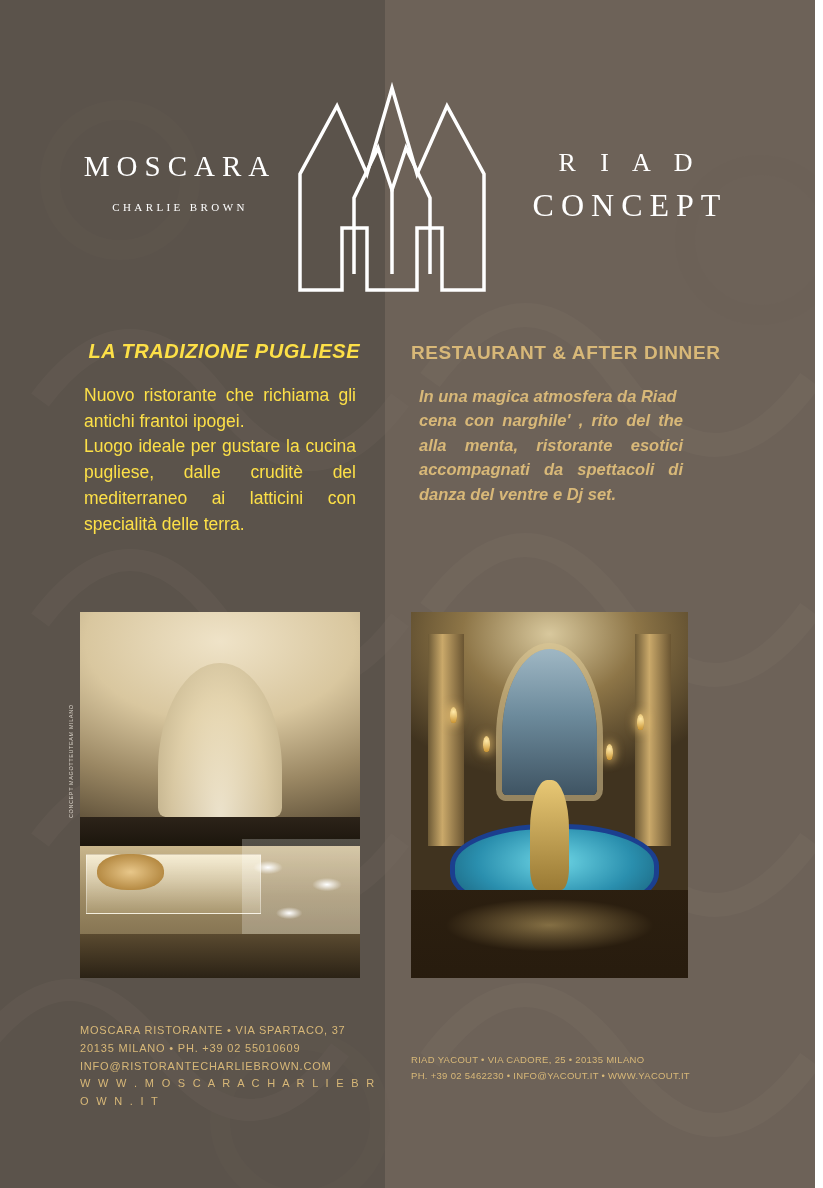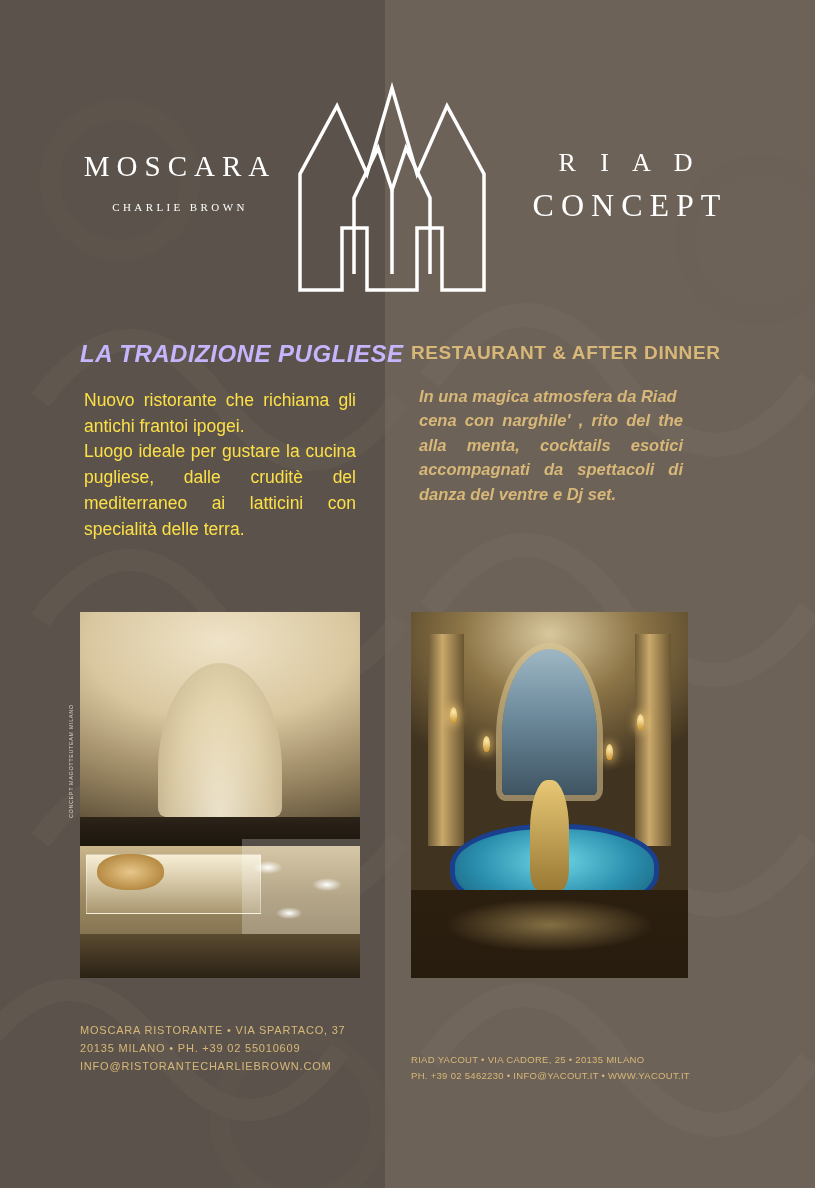--- a/index.html
+++ b/index.html
@@ -98,8 +98,8 @@
   .heading-left {
     font-family: "Liberation Sans", sans-serif;
     font-style: italic;
-    font-size: 24px;
-    color: #c4b5fd;
+    font-size: 20px;
+    color: #fde047;
     letter-spacing: 0.5px;
     margin: 0 0 20px 0;
     white-space: nowrap;

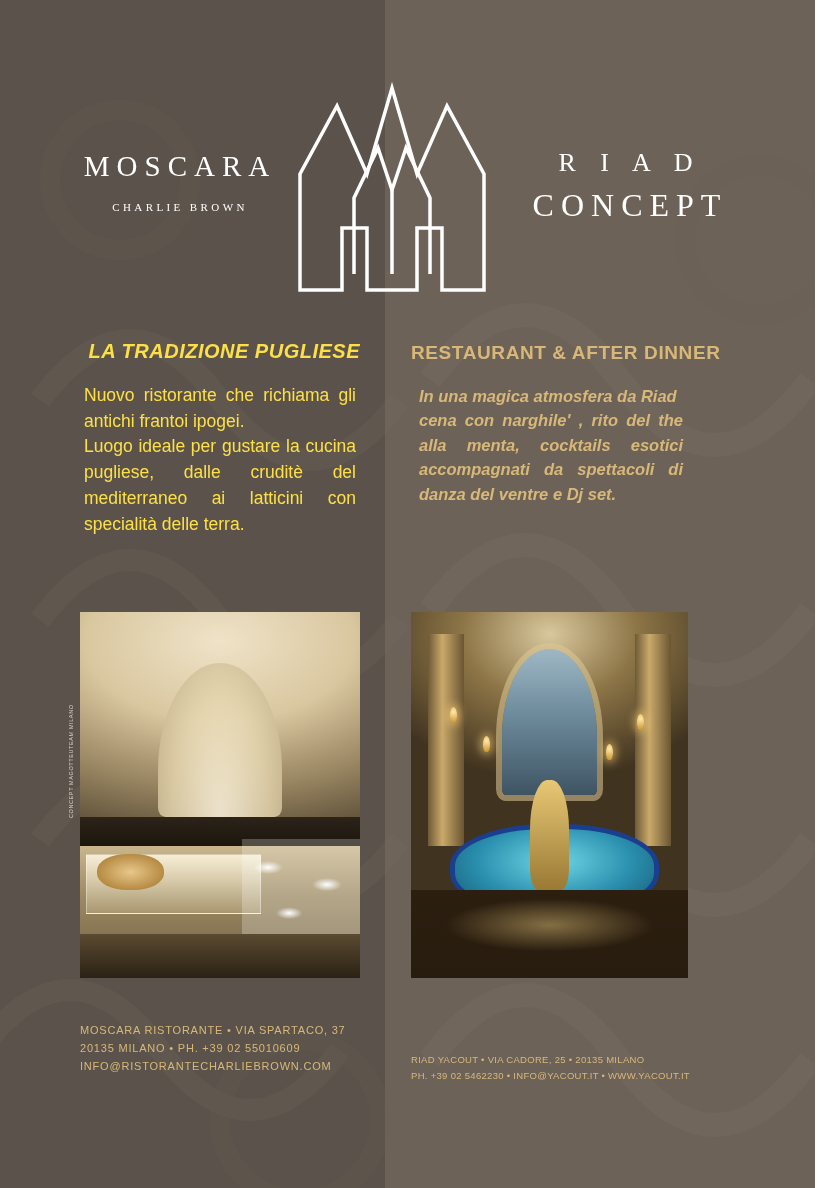--- a/index.html
+++ b/index.html
@@ -325,7 +325,7 @@
   <div class="col col-right">
     <h2 class="heading-right">RESTAURANT &amp; AFTER DINNER</h2>
     <p class="body-right nojust" style="margin-bottom:0;">In una magica atmosfera da Riad</p>
-    <p class="body-right" style="margin-top:0;">cena con narghile' , rito del the alla menta, cocktails esotici accompagnati da spettacoli di danza del ventre e Dj set.</p>
+    <p class="body-right" style="margin-top:0;">cena con narghile' , rito del the alla menta, ristorante esotici accompagnati da spettacoli di danza del ventre e Dj set.</p>
   </div>
 
   <div class="photo photo-left">

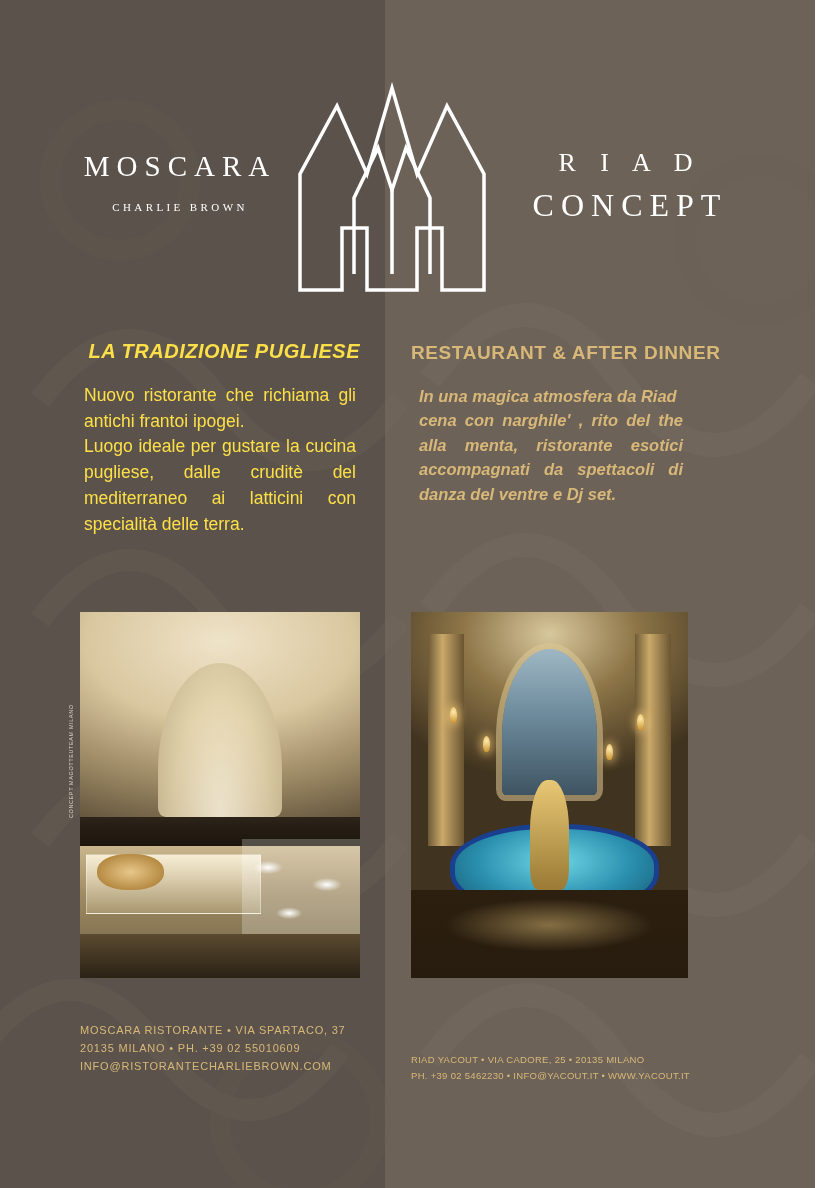--- a/index.html
+++ b/index.html
@@ -361,6 +361,7 @@
     <div>MOSCARA RISTORANTE • VIA SPARTACO, 37</div>
     <div>20135 MILANO • PH. +39 02 55010609</div>
     <div>INFO@RISTORANTECHARLIEBROWN.COM</div>
+    <div class="www">W W W . M O S C A R A C H A R L I E B R O W N . I T</div>
   </div>
 
   <div class="footer-right">

